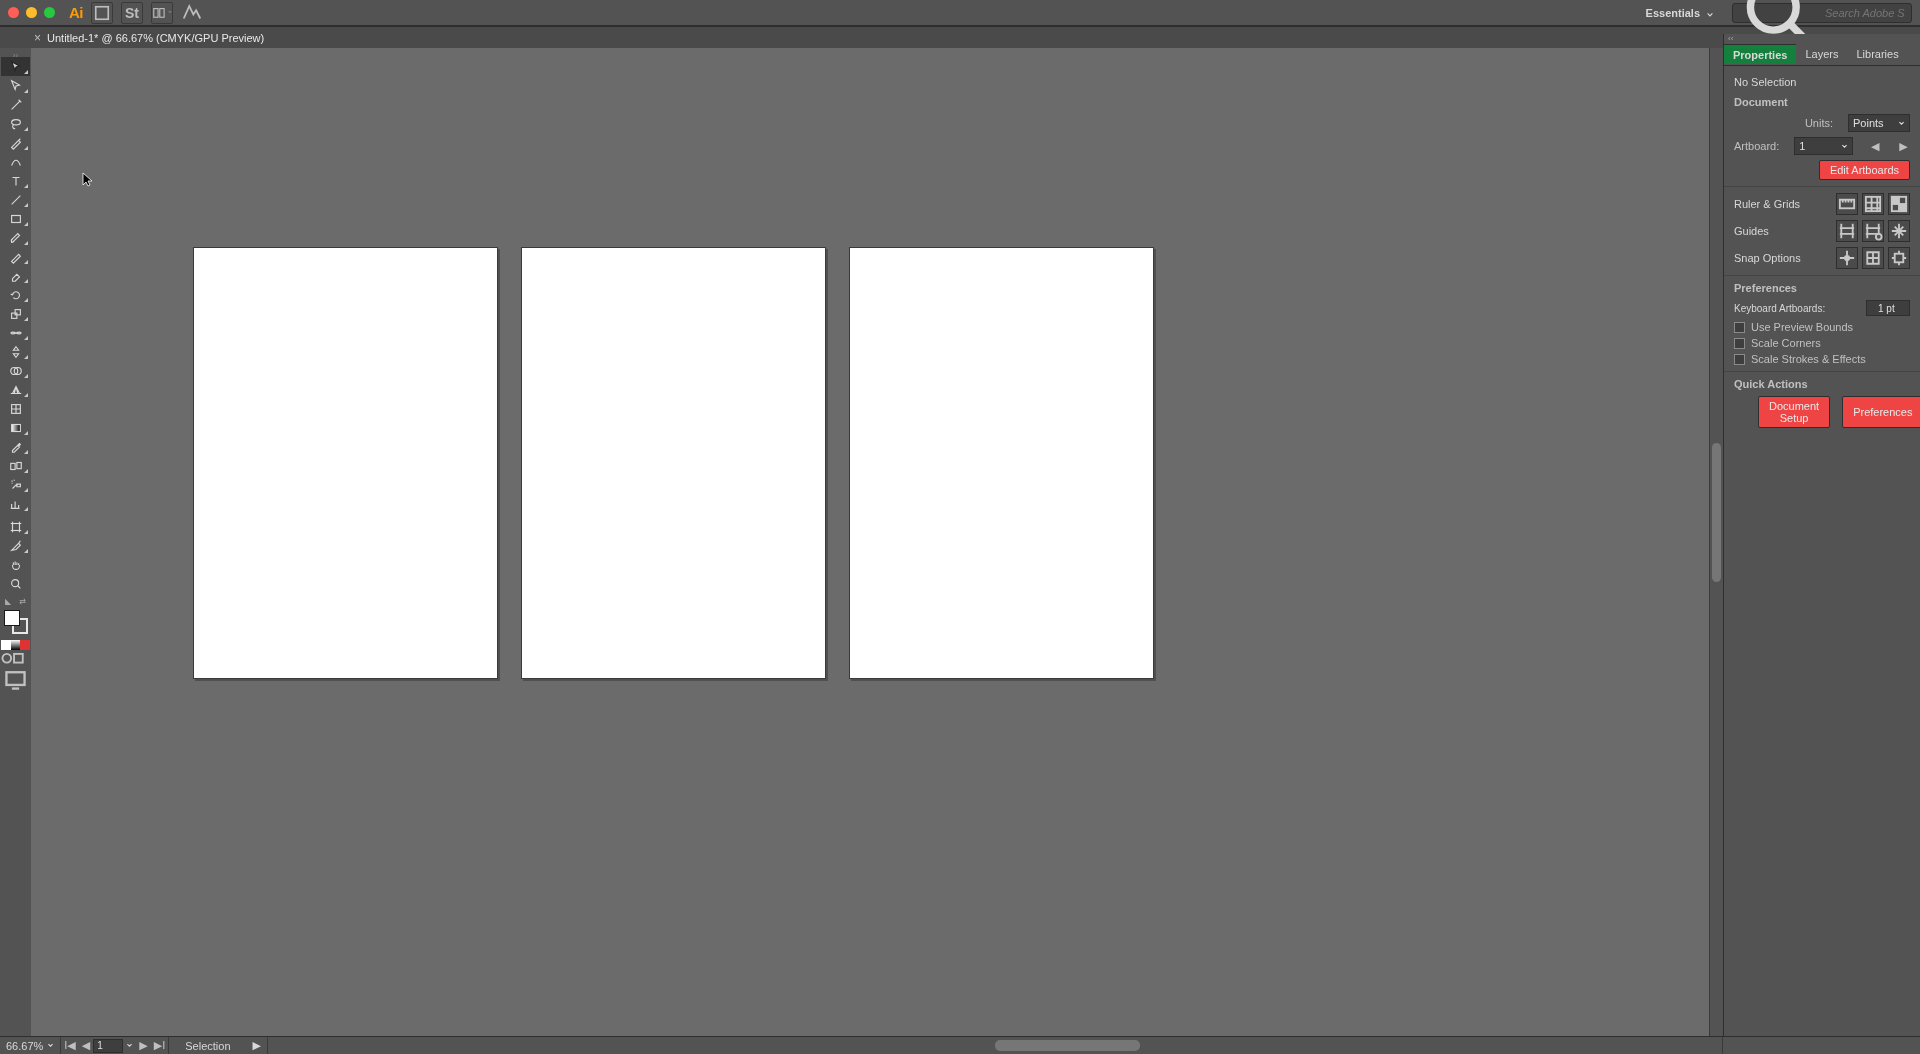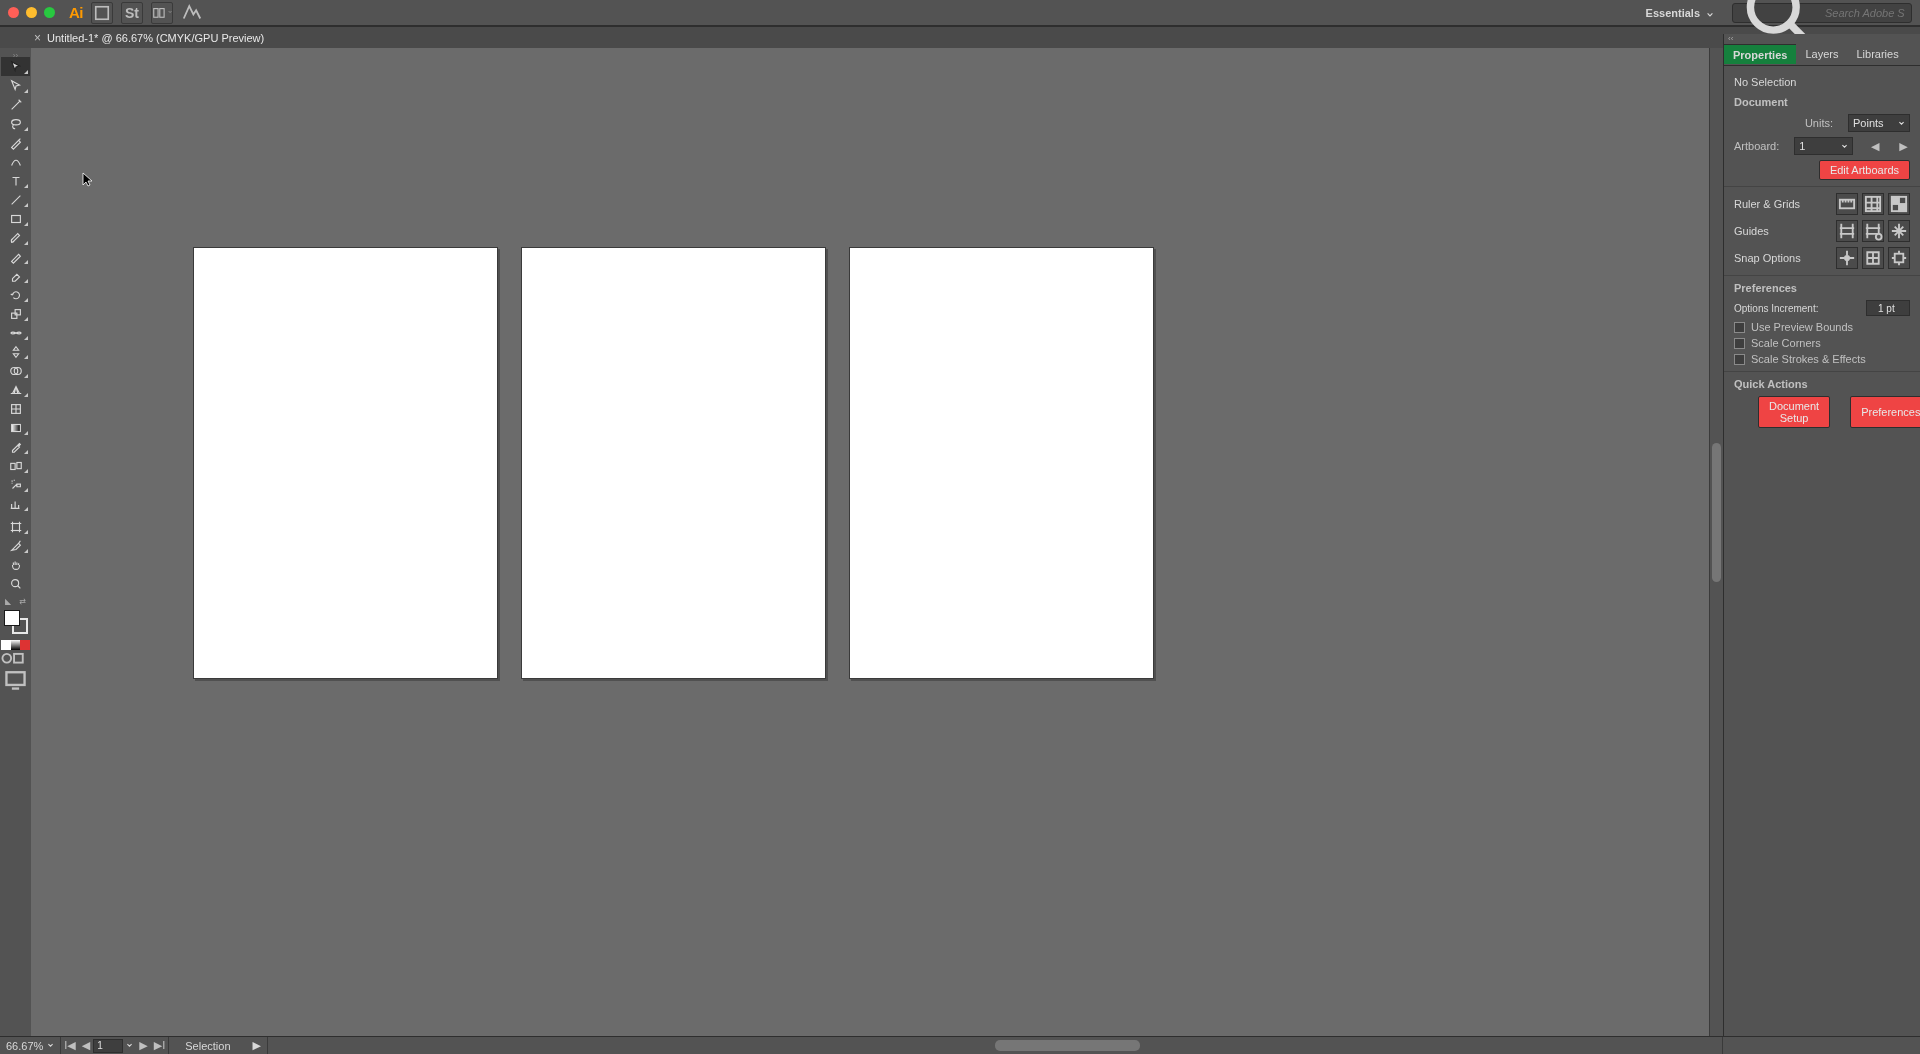--- a/index.html
+++ b/index.html
@@ -442,7 +442,7 @@
     <div class="hr"></div>
     <div class="sec-sub">Preferences</div>
     <div class="row">
-      <span style="flex:1;font-size:10px;">Options Increment:</span>
+      <span style="flex:1;font-size:10px;">Keyboard Artboards:</span>
       <input class="num-field" value="1 pt" style="">
     </div>
     <div class="chk-row">

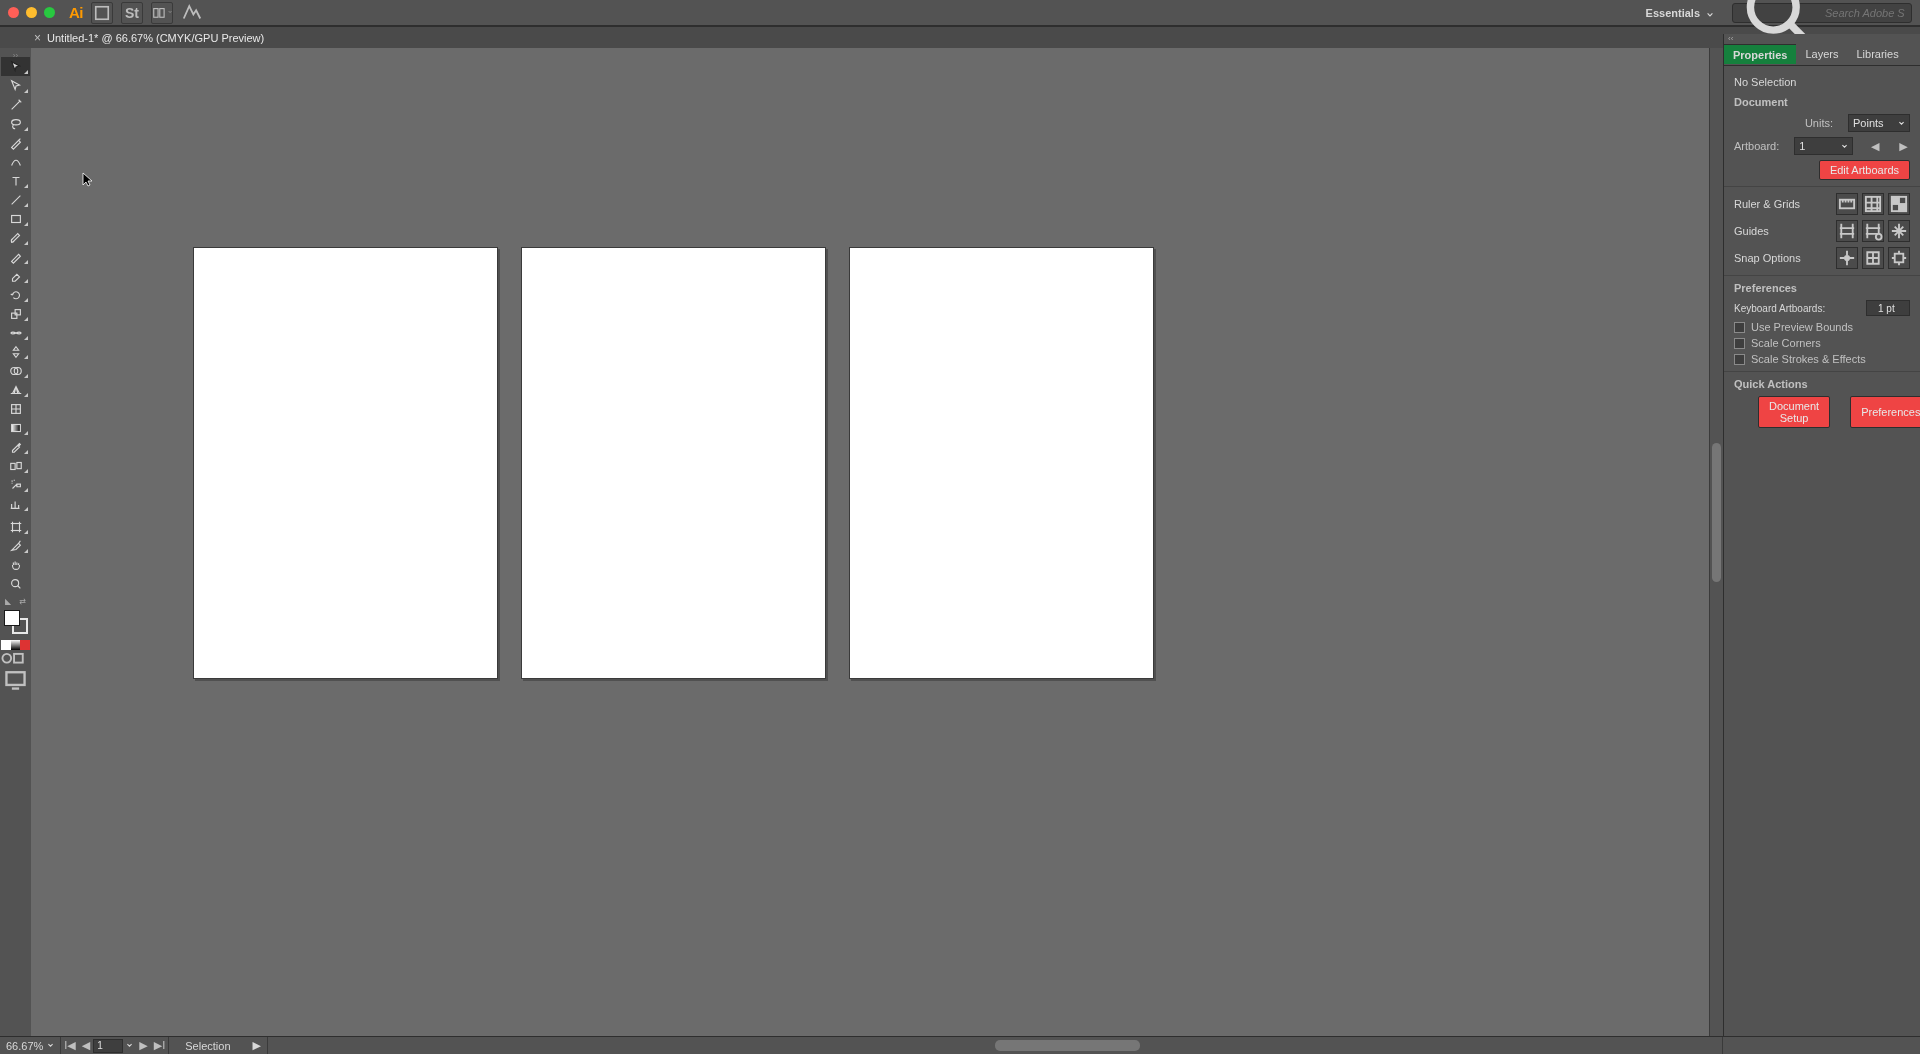--- a/index.html
+++ b/index.html
@@ -71,7 +71,7 @@
 .chk-row { display:flex; align-items:center; gap:6px; margin:4px 0; font-size:11px; color:#c0c0c0; }
 .chk { width:11px; height:11px; border:1px solid #8a8a8a; background:#3e3e3e; cursor:pointer; }
 .num-field { background:#3e3e3e; border:1px solid #2e2e2e; color:#e0e0e0; width:44px; height:16px; font-size:10px; padding:0 11px; }
-.qa-row { display:flex; gap:20px; margin-top:6px;padding-left:24px; }
+.qa-row { display:flex; gap:12px; margin-top:6px;padding-left:24px; }
 
 
 .status { position:absolute; left:0; right:0; bottom:0; height:18px; background:#535353; border-top:1px solid #2e2e2e; display:flex; align-items:center; font-size:11px; color:#d8d8d8; }

